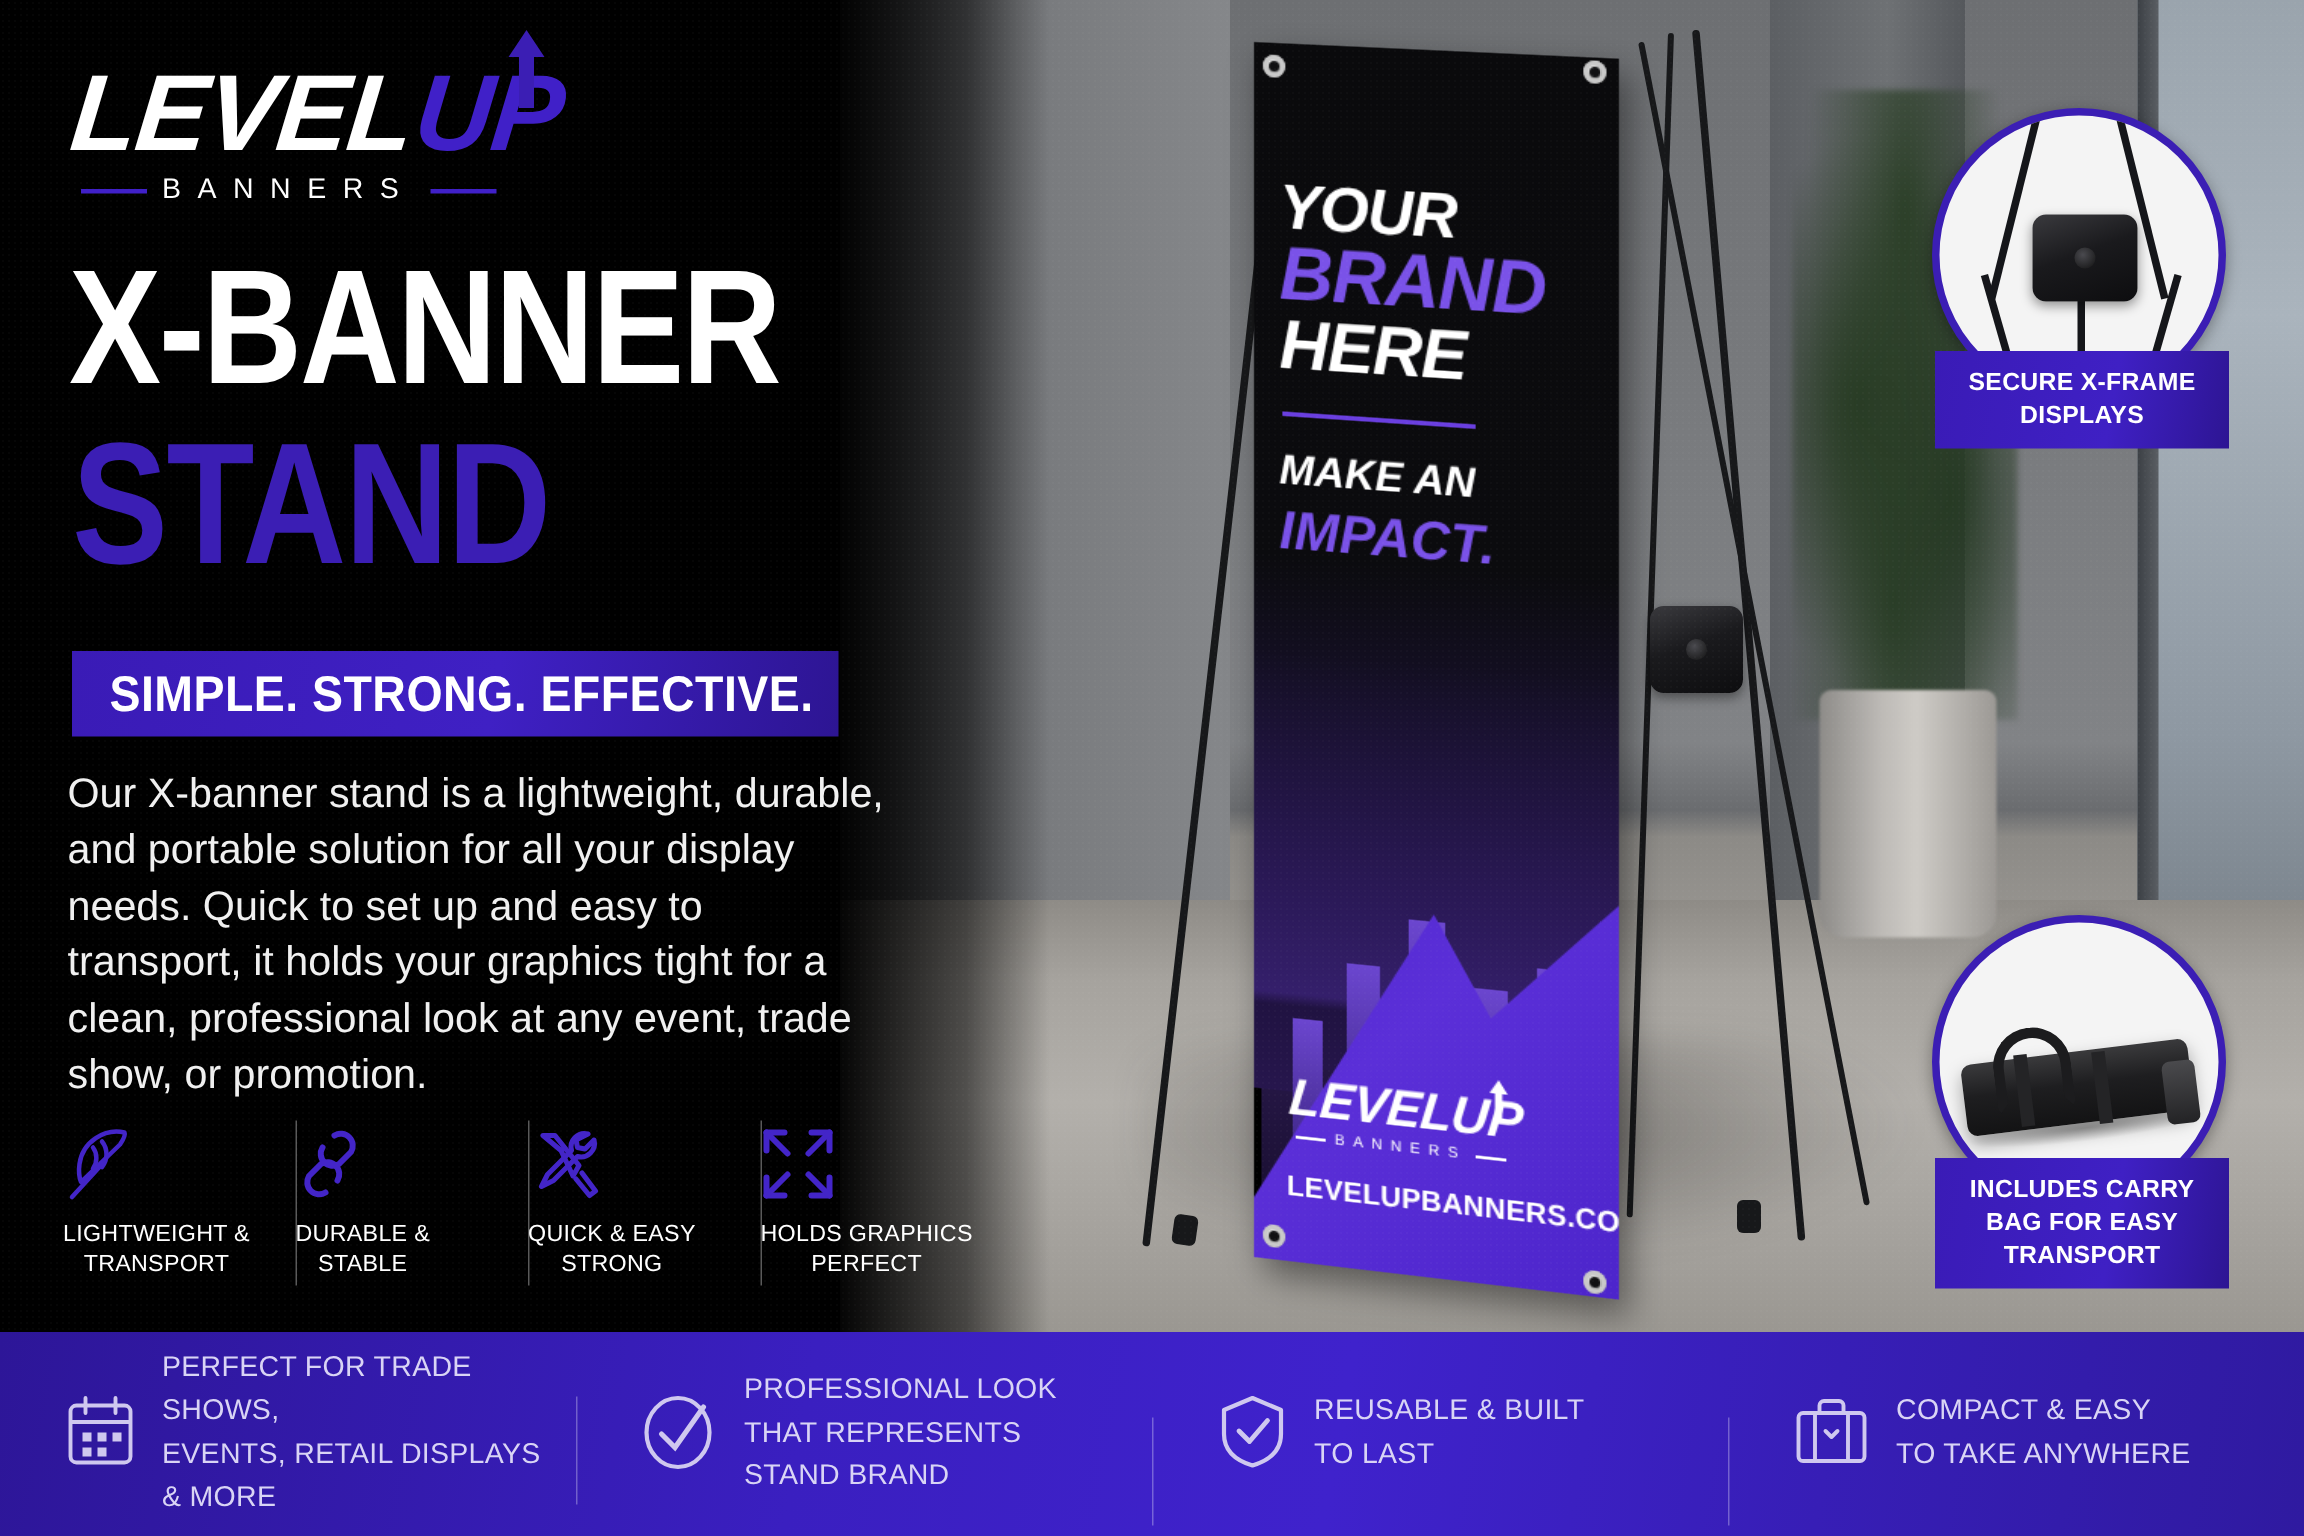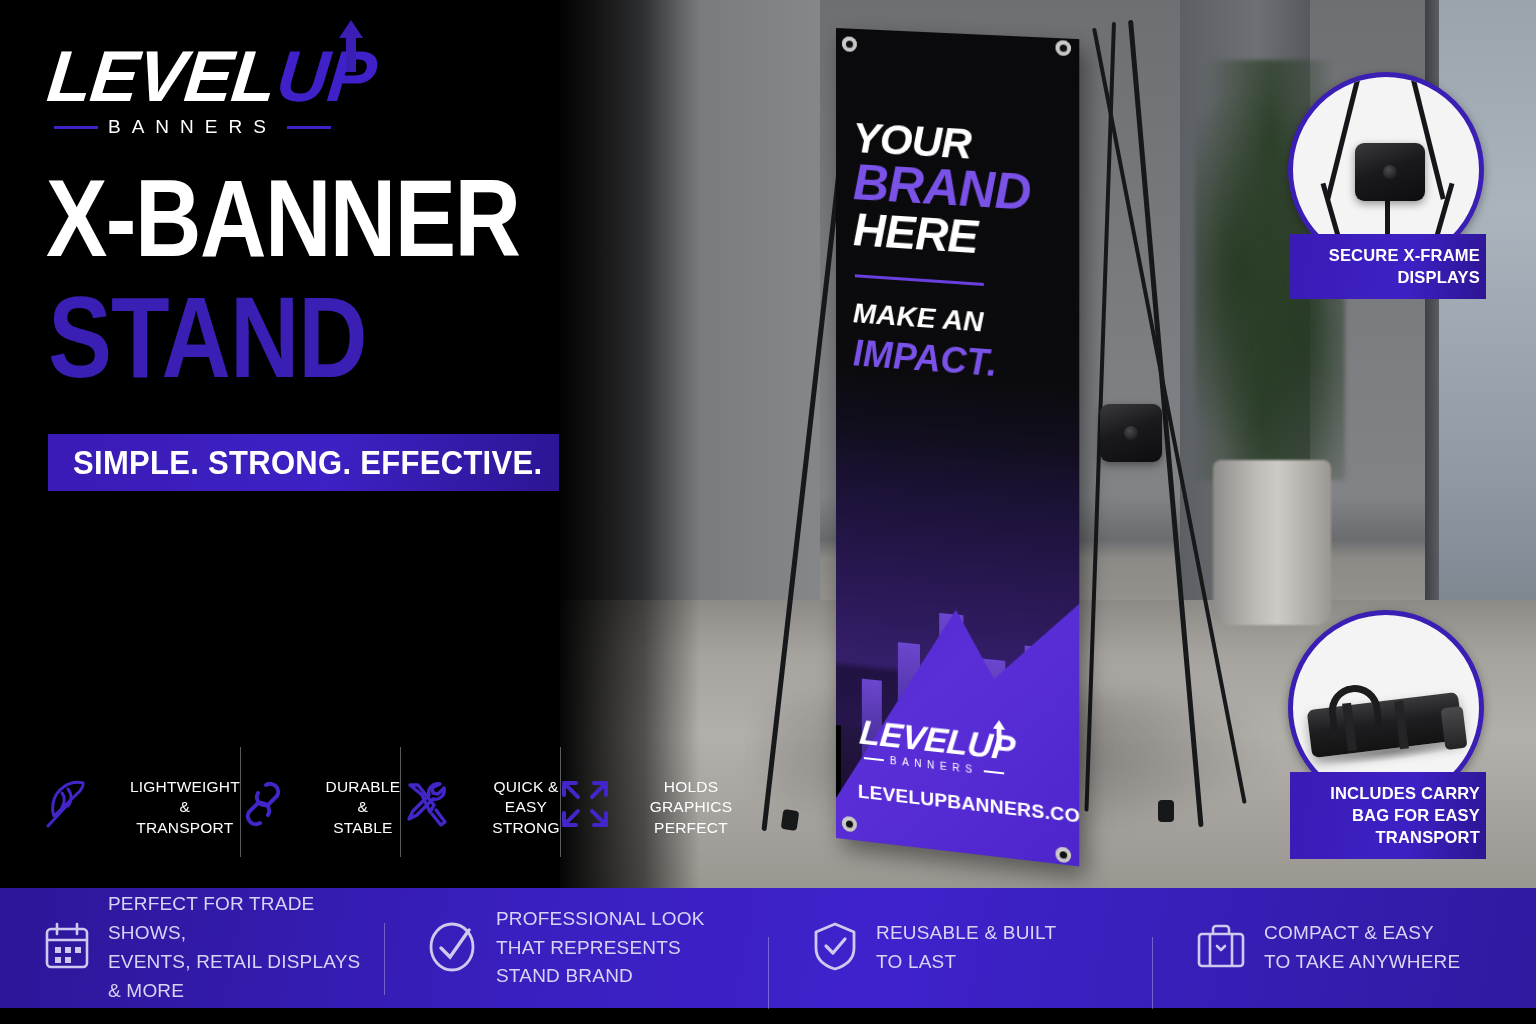--- a/index.html
+++ b/index.html
@@ -208,7 +208,7 @@
   .callout .plate{
     position:relative; margin:-34px auto 0; width:196px;
     background:linear-gradient(100deg,#3a1bb6 0%,#3f20c4 60%,#2d1593 100%);
-    color:#fff; text-align:right; font-size:16.5px; font-weight:bold;
+    color:#fff; text-align:center; font-size:16.5px; font-weight:bold;
     line-height:1.34; padding:10px 6px 11px; letter-spacing:.2px; z-index:3;
   }
   .leg-stroke{ position:absolute; background:#15161a; }

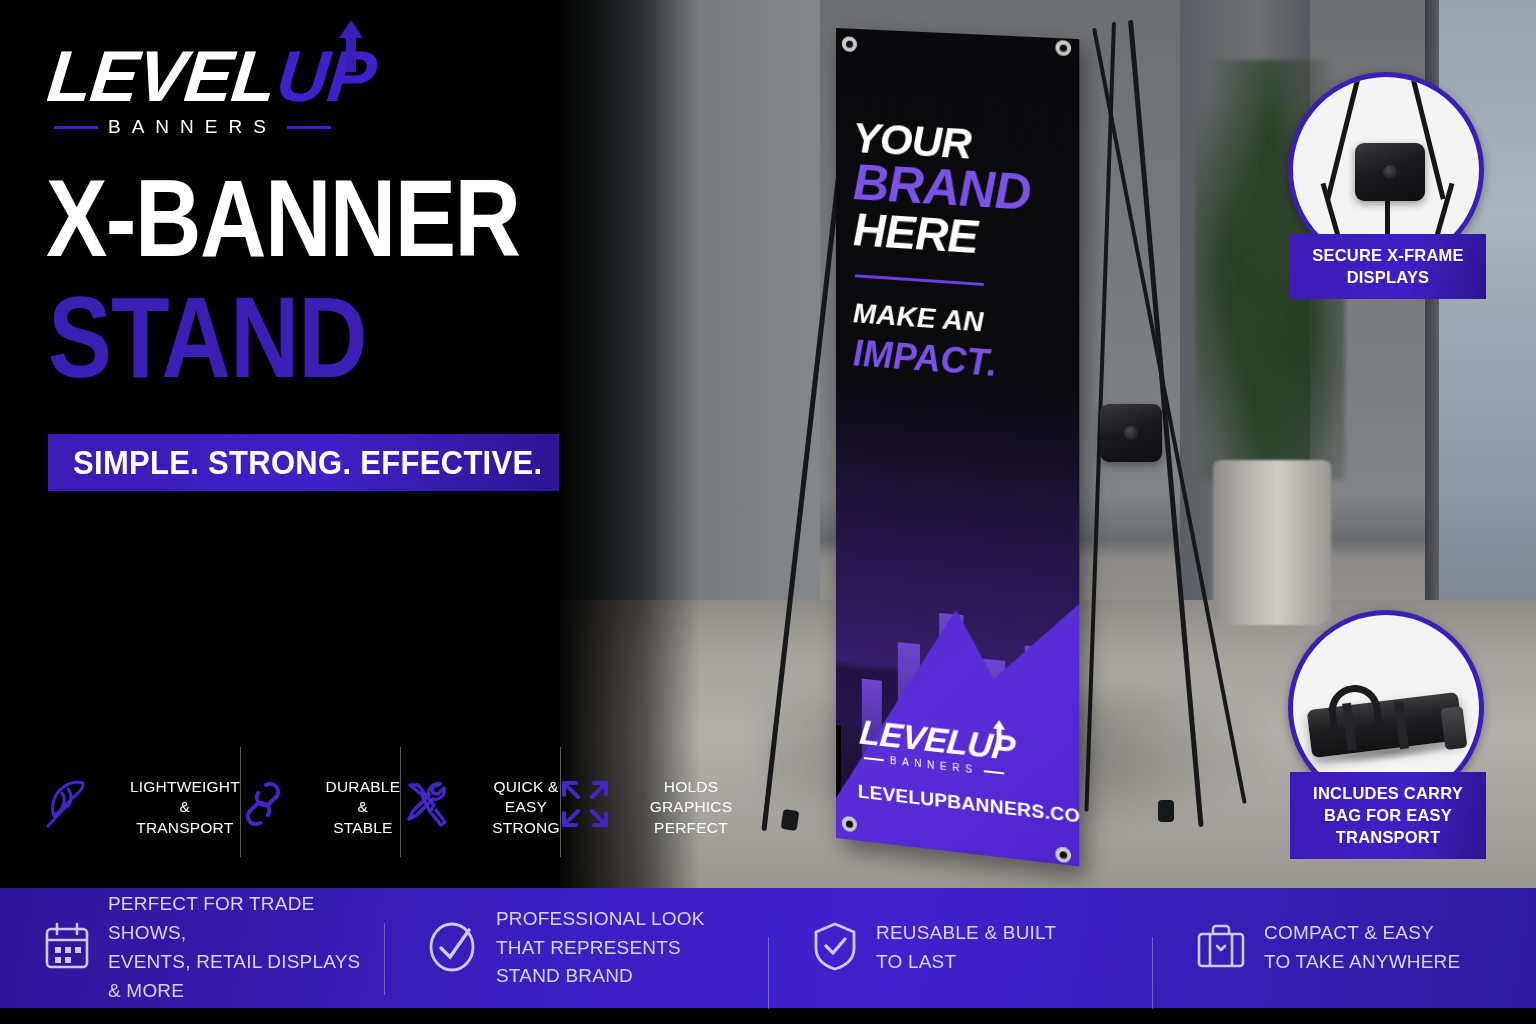--- a/index.html
+++ b/index.html
@@ -379,6 +379,7 @@
     <span>SIMPLE. STRONG. EFFECTIVE.</span>
   </div>
 
+  <div class="body-copy">Our X-banner stand is a lightweight, durable, and portable solution for all your display needs. Quick to set up and easy to transport, it holds your graphics tight for a clean, professional look at any event, trade show, or promotion.</div>
 
   <div class="features">
 

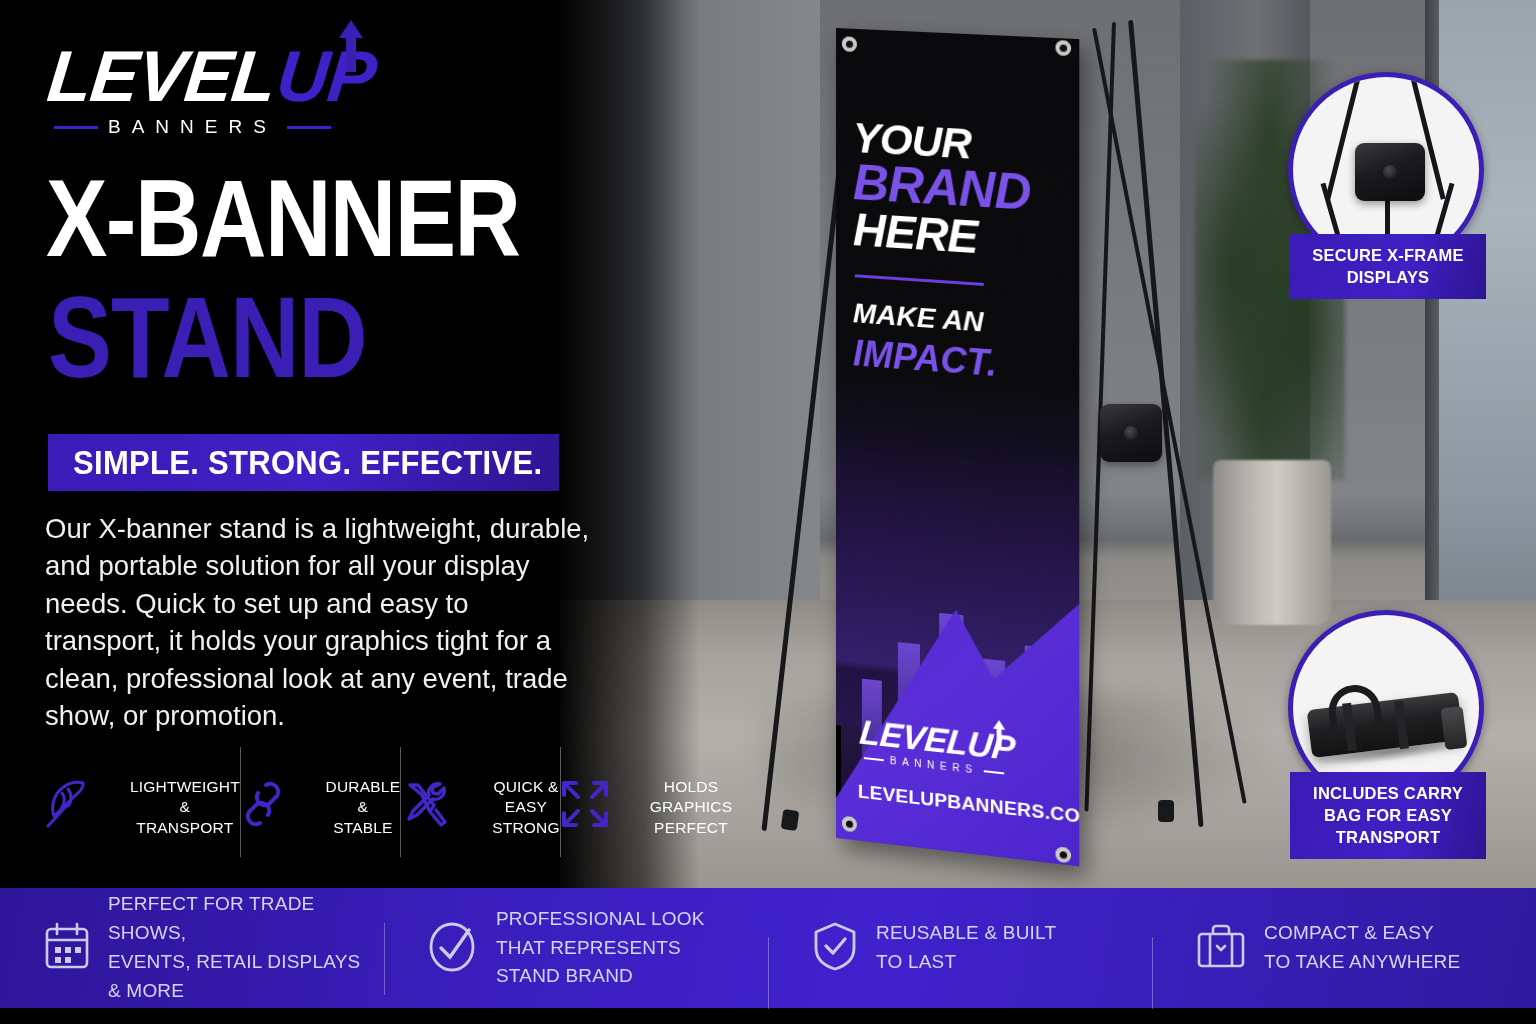--- a/index.html
+++ b/index.html
@@ -125,8 +125,8 @@
     display:flex;
   }
   .feat{
-    flex:1; display:flex; flex-direction:row; align-items:center;
-    position:relative; padding-top:2px;gap:40px;
+    flex:1; display:flex; flex-direction:column; align-items:flex-start;
+    position:relative; padding-top:2px;
   }
   .feat + .feat:before{
     content:""; position:absolute; left:0; top:2px; width:1px; height:110px;

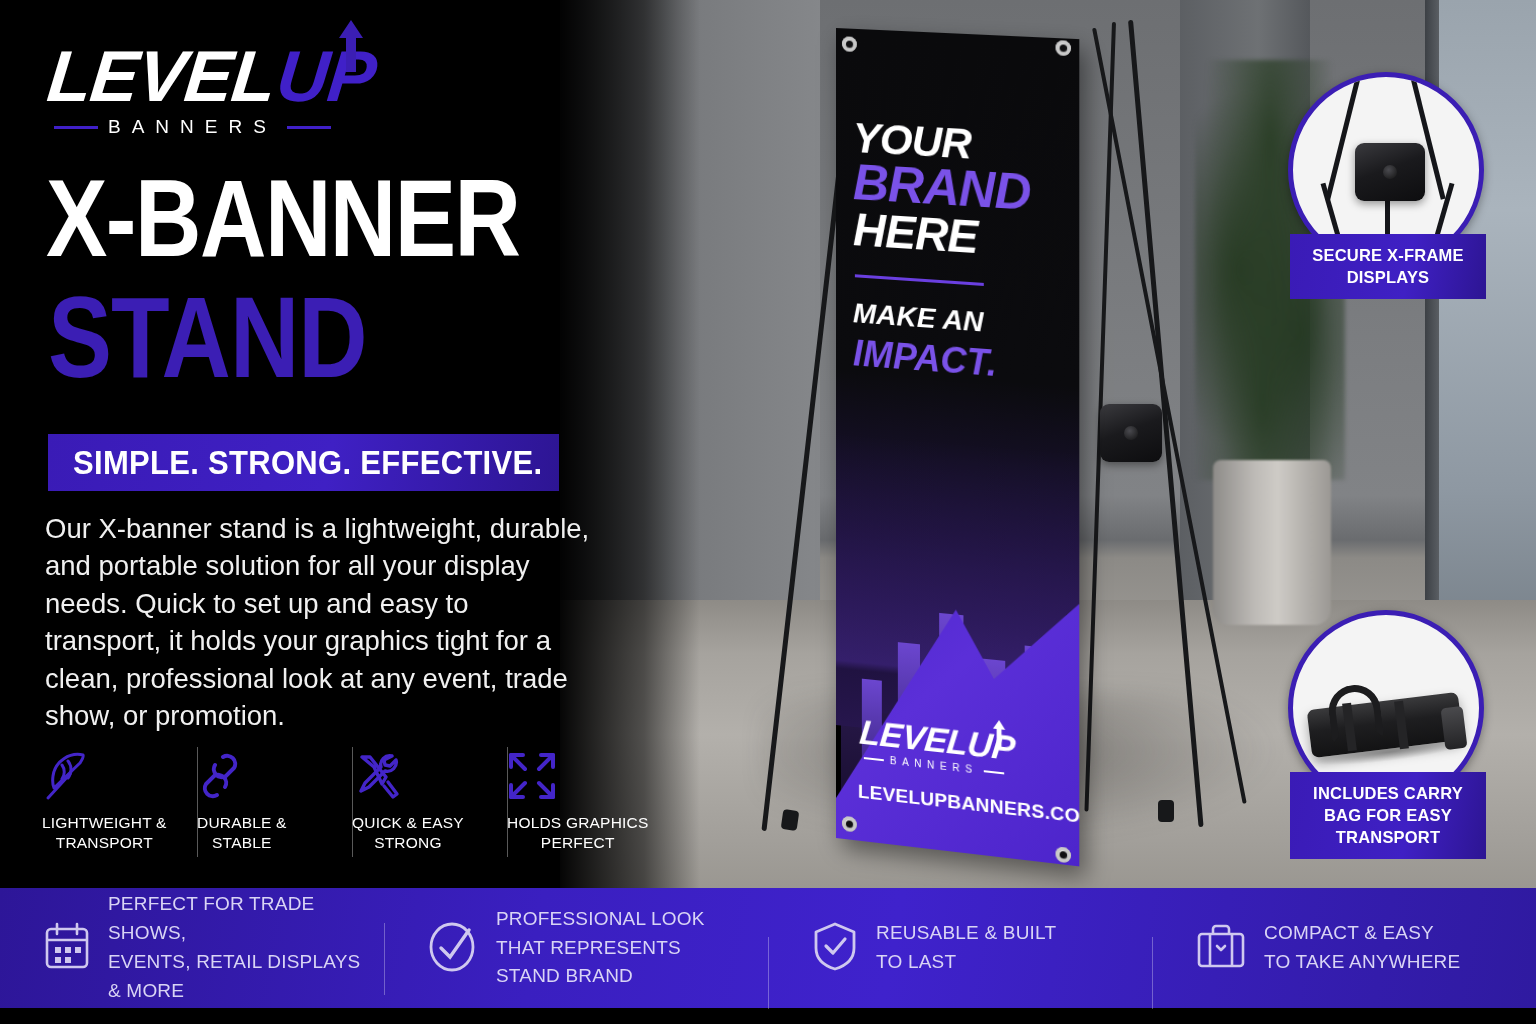--- a/index.html
+++ b/index.html
@@ -257,7 +257,7 @@
 
   
   .bottombar{
-    position:absolute; left:0; top:888px; width:1536px; height:120px;
+    position:absolute; left:0; top:888px; width:1536px; height:136px;
     background:linear-gradient(100deg,#2d1698 0%,#3a1fc0 35%,#3f22cc 58%,#2f1aa0 100%);
     display:flex; align-items:center;justify-content:space-between;
   }

